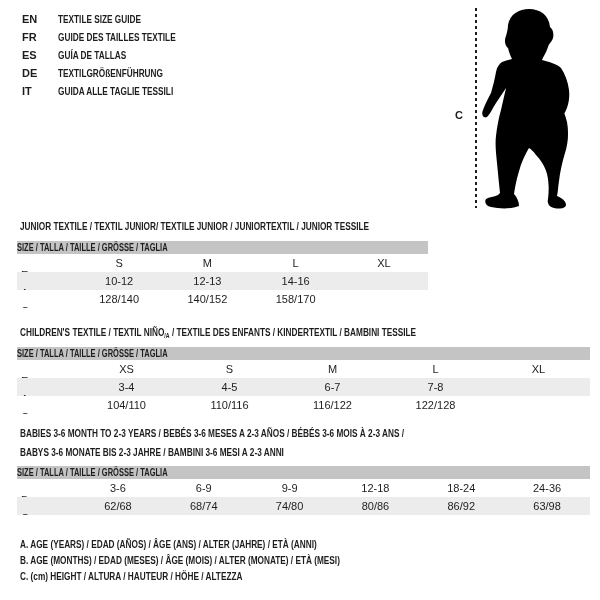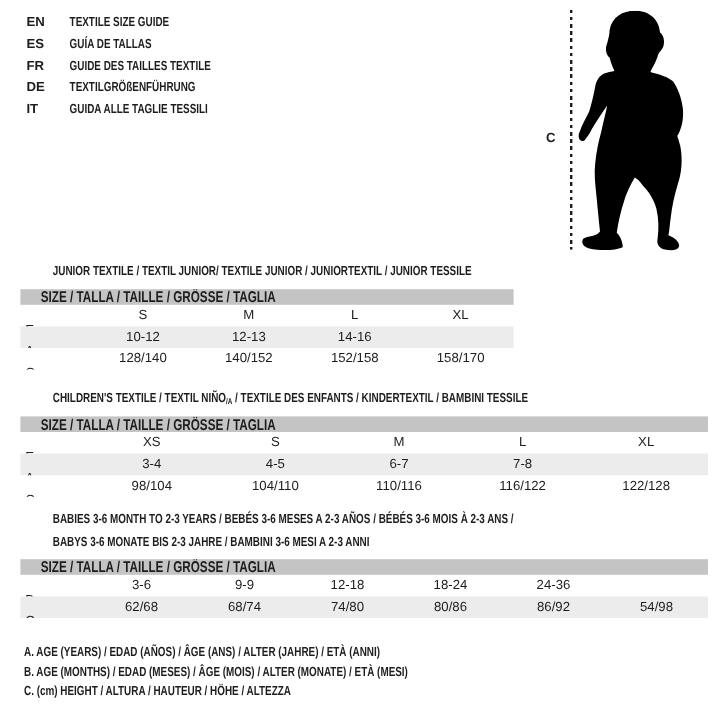--- a/index.html
+++ b/index.html
@@ -56,10 +56,10 @@
       <span class="lang-code">EN</span><span class="cond">TEXTILE SIZE GUIDE</span>
     </div>
     <div class="lang-row">
+      <span class="lang-code">FR</span><span class="cond">GUIDE DES TAILLES TEXTILE</span>
+    </div>
+    <div class="lang-row">
       <span class="lang-code">ES</span><span class="cond">GUÍA DE TALLAS</span>
-    </div>
-    <div class="lang-row">
-      <span class="lang-code">FR</span><span class="cond">GUIDE DES TAILLES TEXTILE</span>
     </div>
     <div class="lang-row">
       <span class="lang-code">DE</span><span class="cond">TEXTILGRÖßENFÜHRUNG</span>

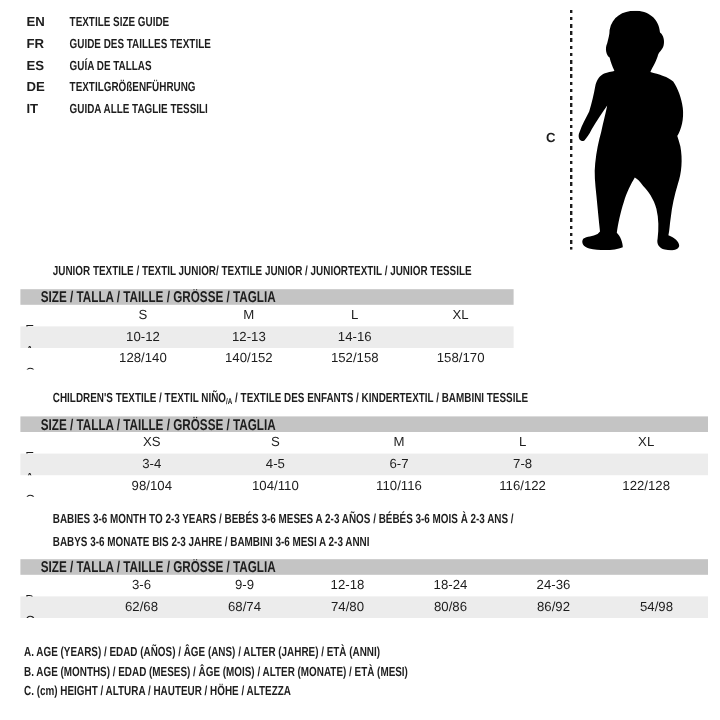--- a/index.html
+++ b/index.html
@@ -28,7 +28,7 @@
   .c-label{position:absolute;left:455px;top:108px;font-size:11px;font-weight:700;line-height:14px;}
   .baby{position:absolute;left:481px;top:9px;width:92px;height:200px;}
   
-  .sec-title{position:absolute;left:20px;font-size:11px;font-weight:700;line-height:19px;white-space:nowrap;margin-left:24px;}
+  .sec-title{position:absolute;left:20px;font-size:11px;font-weight:700;line-height:19px;white-space:nowrap;}
   .sub{font-size:7px;vertical-align:-2px;}
   
   .size-table{position:absolute;left:17px;}

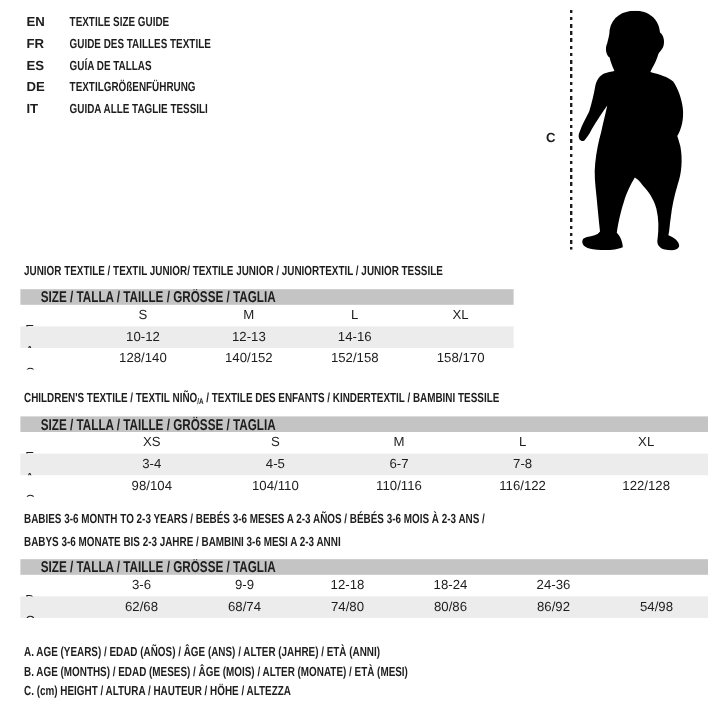--- a/index.html
+++ b/index.html
@@ -34,7 +34,7 @@
   .size-table{position:absolute;left:17px;}
   .t-narrow{width:411px;}
   .t-wide{width:573px;}
-  .bar{height:13px;line-height:13px;background:var(--header-bar);padding-left:17px;font-size:13px;font-weight:700;overflow:hidden;}
+  .bar{height:13px;line-height:13px;background:var(--header-bar);padding-left:0;font-size:10px;font-weight:700;overflow:hidden;}
   .tr{display:grid;height:18px;line-height:18px;font-size:11px;}
   .cols4{grid-template-columns:58px repeat(4,1fr);}
   .cols5{grid-template-columns:58px repeat(5,1fr);}

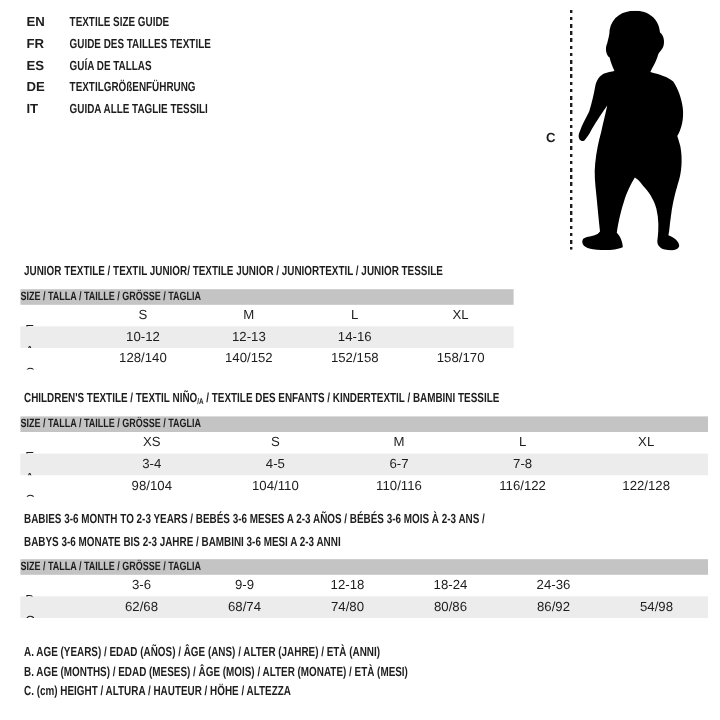--- a/index.html
+++ b/index.html
@@ -139,7 +139,6 @@
       <span class="td">C</span>
       <span class="td">128/140</span>
       <span class="td">140/152</span>
-      <span class="td">152/158</span>
       <span class="td">158/170</span>
     </div>
   </div>

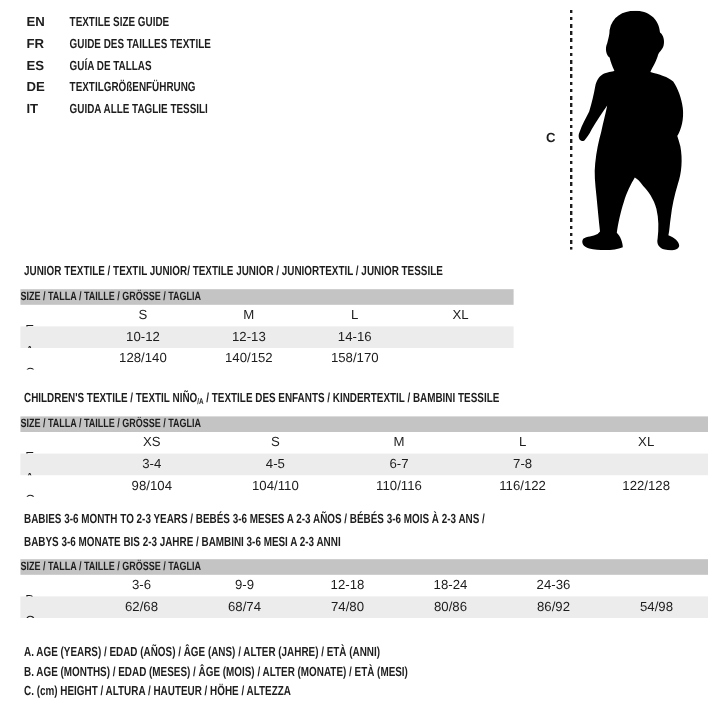--- a/index.html
+++ b/index.html
@@ -165,7 +165,6 @@
     </div>
     <div class="tr cols5">
       <span class="td">C</span>
-      <span class="td">98/104</span>
       <span class="td">104/110</span>
       <span class="td">110/116</span>
       <span class="td">116/122</span>

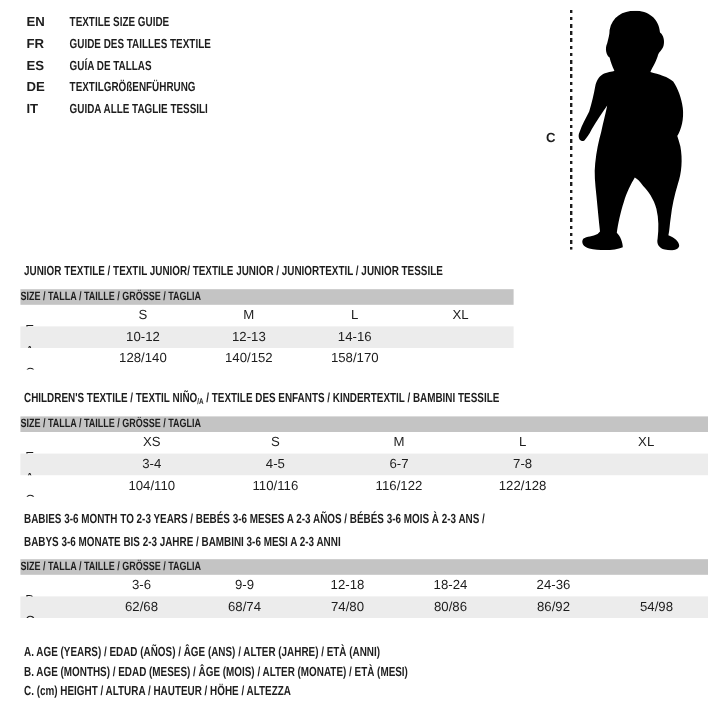--- a/index.html
+++ b/index.html
@@ -181,6 +181,7 @@
     <div class="tr cols6">
       <span class="td">B</span>
       <span class="td">3-6</span>
+      <span class="td">6-9</span>
       <span class="td">9-9</span>
       <span class="td">12-18</span>
       <span class="td">18-24</span>

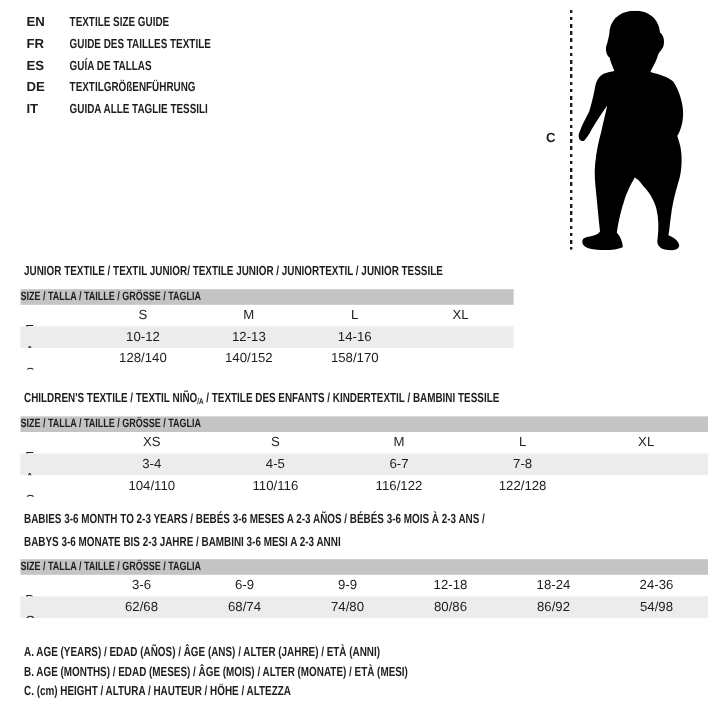--- a/index.html
+++ b/index.html
@@ -194,7 +194,7 @@
       <span class="td">74/80</span>
       <span class="td">80/86</span>
       <span class="td">86/92</span>
-      <span class="td">54/98</span>
+      <span class="td">63/98</span>
     </div>
   </div>
 

